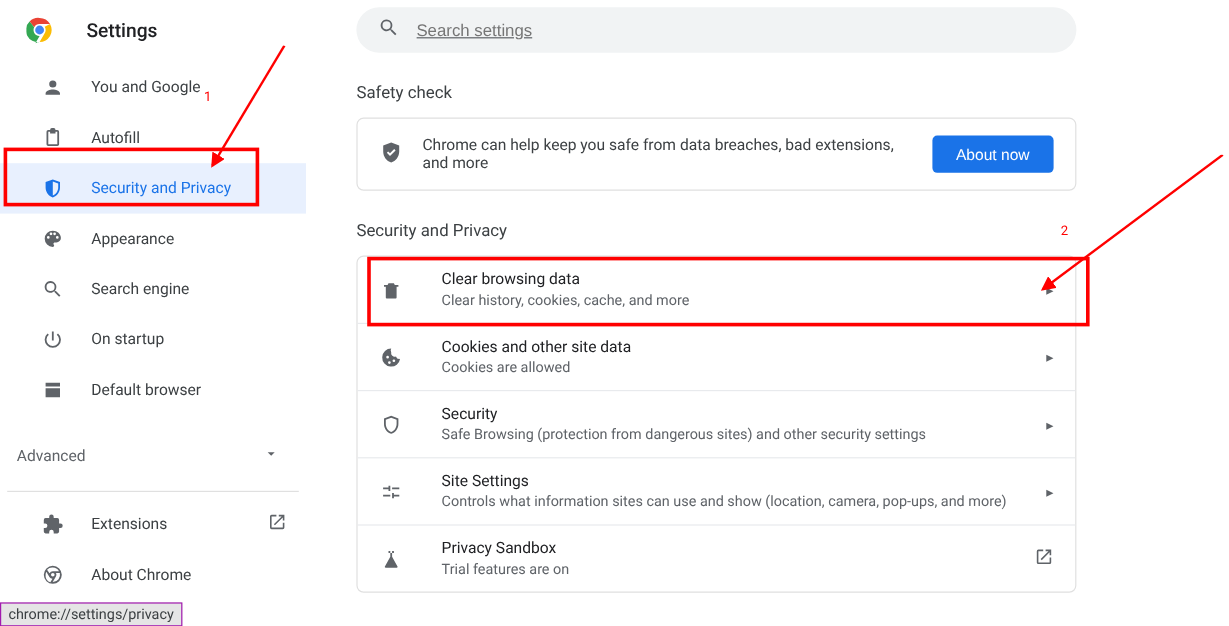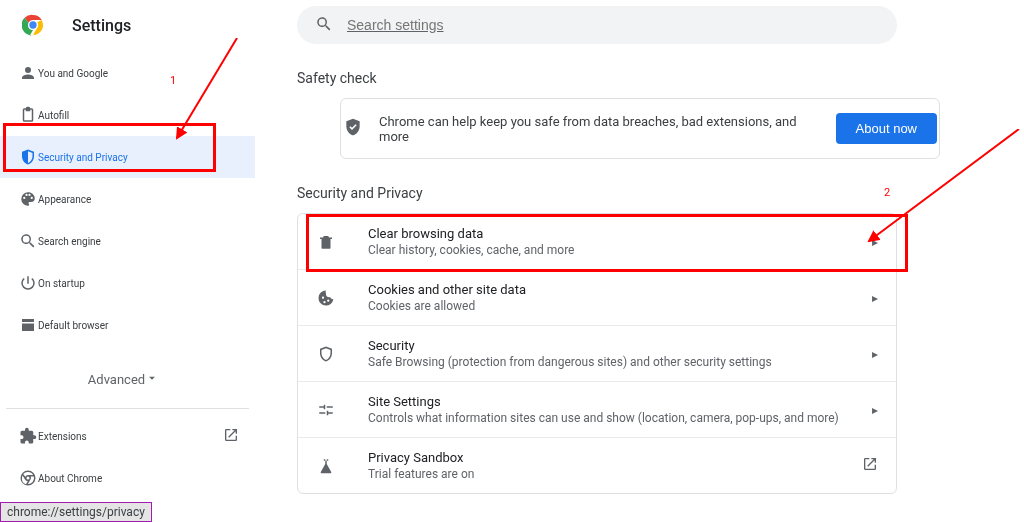--- a/index.html
+++ b/index.html
@@ -36,12 +36,13 @@
     .nav-item {
       display: flex;
       align-items: center;
+      gap: 22px;
       height: 42px;
-      padding-left: 18px;
+      padding-left: 34px;
       padding-right: 16px;
       cursor: pointer;
       color: #3c4043;
-      font-size: 10px;
+      font-size: 13px;
     }
     .nav-item.selected {
       background: #e8f0fe;

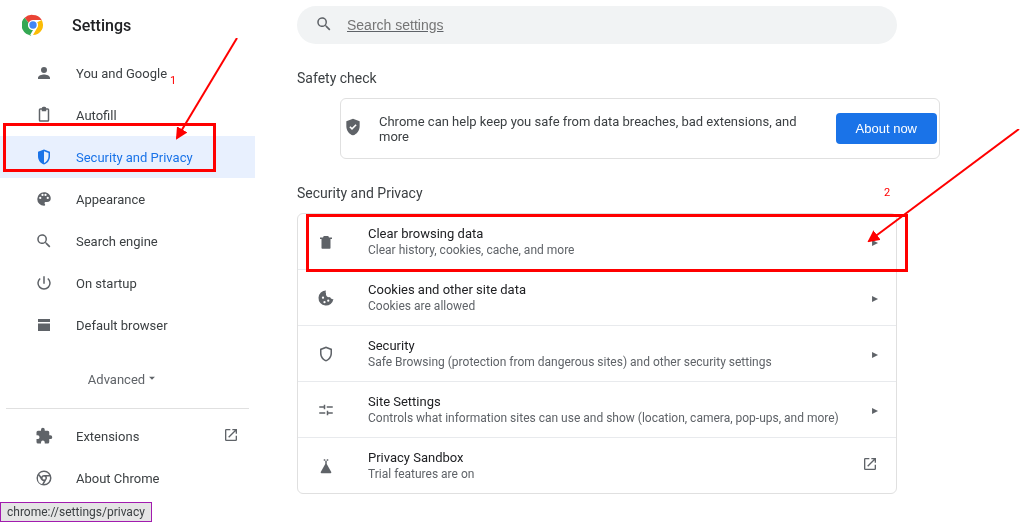--- a/index.html
+++ b/index.html
@@ -96,9 +96,8 @@
     }
     .safety-card {
       display:flex; align-items:center;
-      padding: 14px 2px;
+      padding: 14px 18px;
       gap: 16px;
-      margin-left: 43px;
     }
     .safety-text { flex:1; color:#3c4043; font-size:13px; }
     .btn-primary {

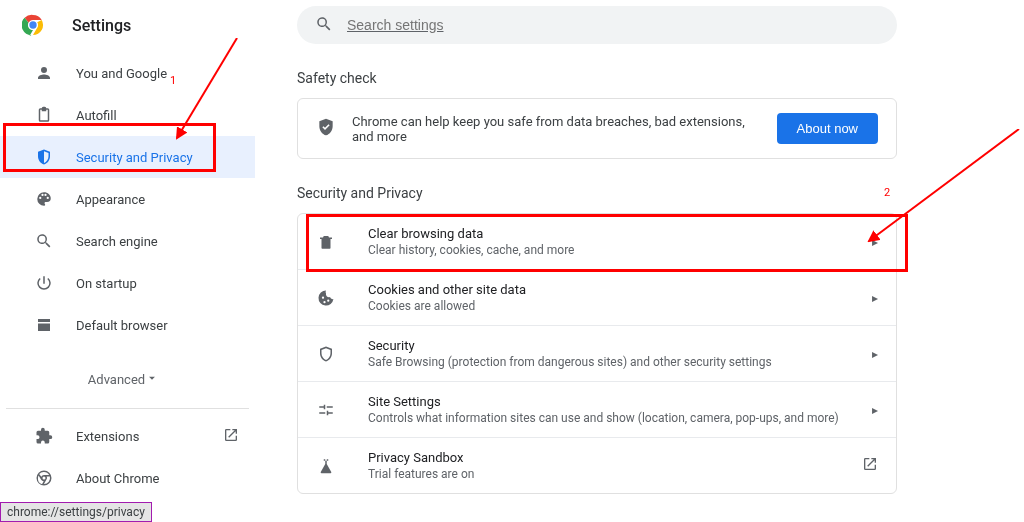--- a/index.html
+++ b/index.html
@@ -55,7 +55,7 @@
     .selected .nav-icon svg { fill: #1a73e8; }
     .nav-item .ext-link { margin-left:auto; }
     .advanced-row {
-      display:flex; align-items:center; justify-content:center;
+      display:flex; align-items:center; justify-content:space-between;
       padding: 14px 22px 14px 14px;
       color:#5f6368; cursor:pointer; margin-top: 10px;
       border-top: 1px solid transparent;

